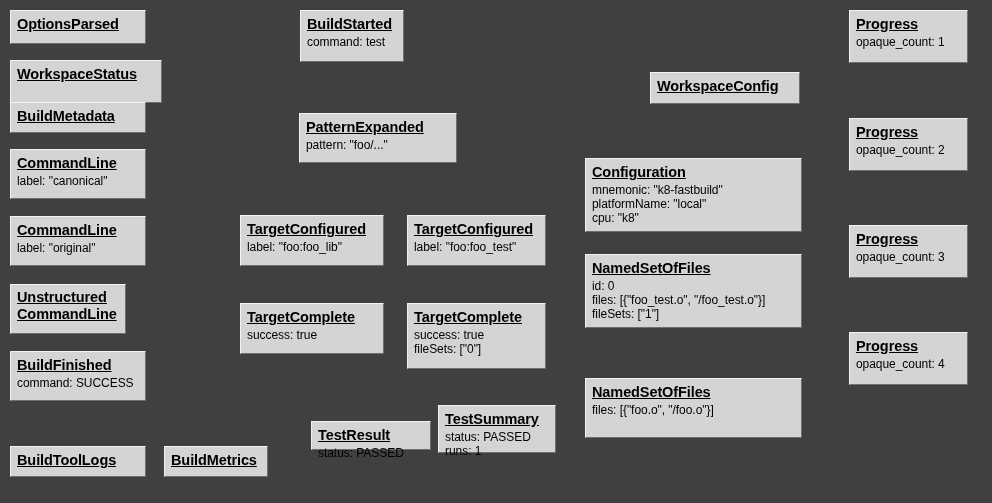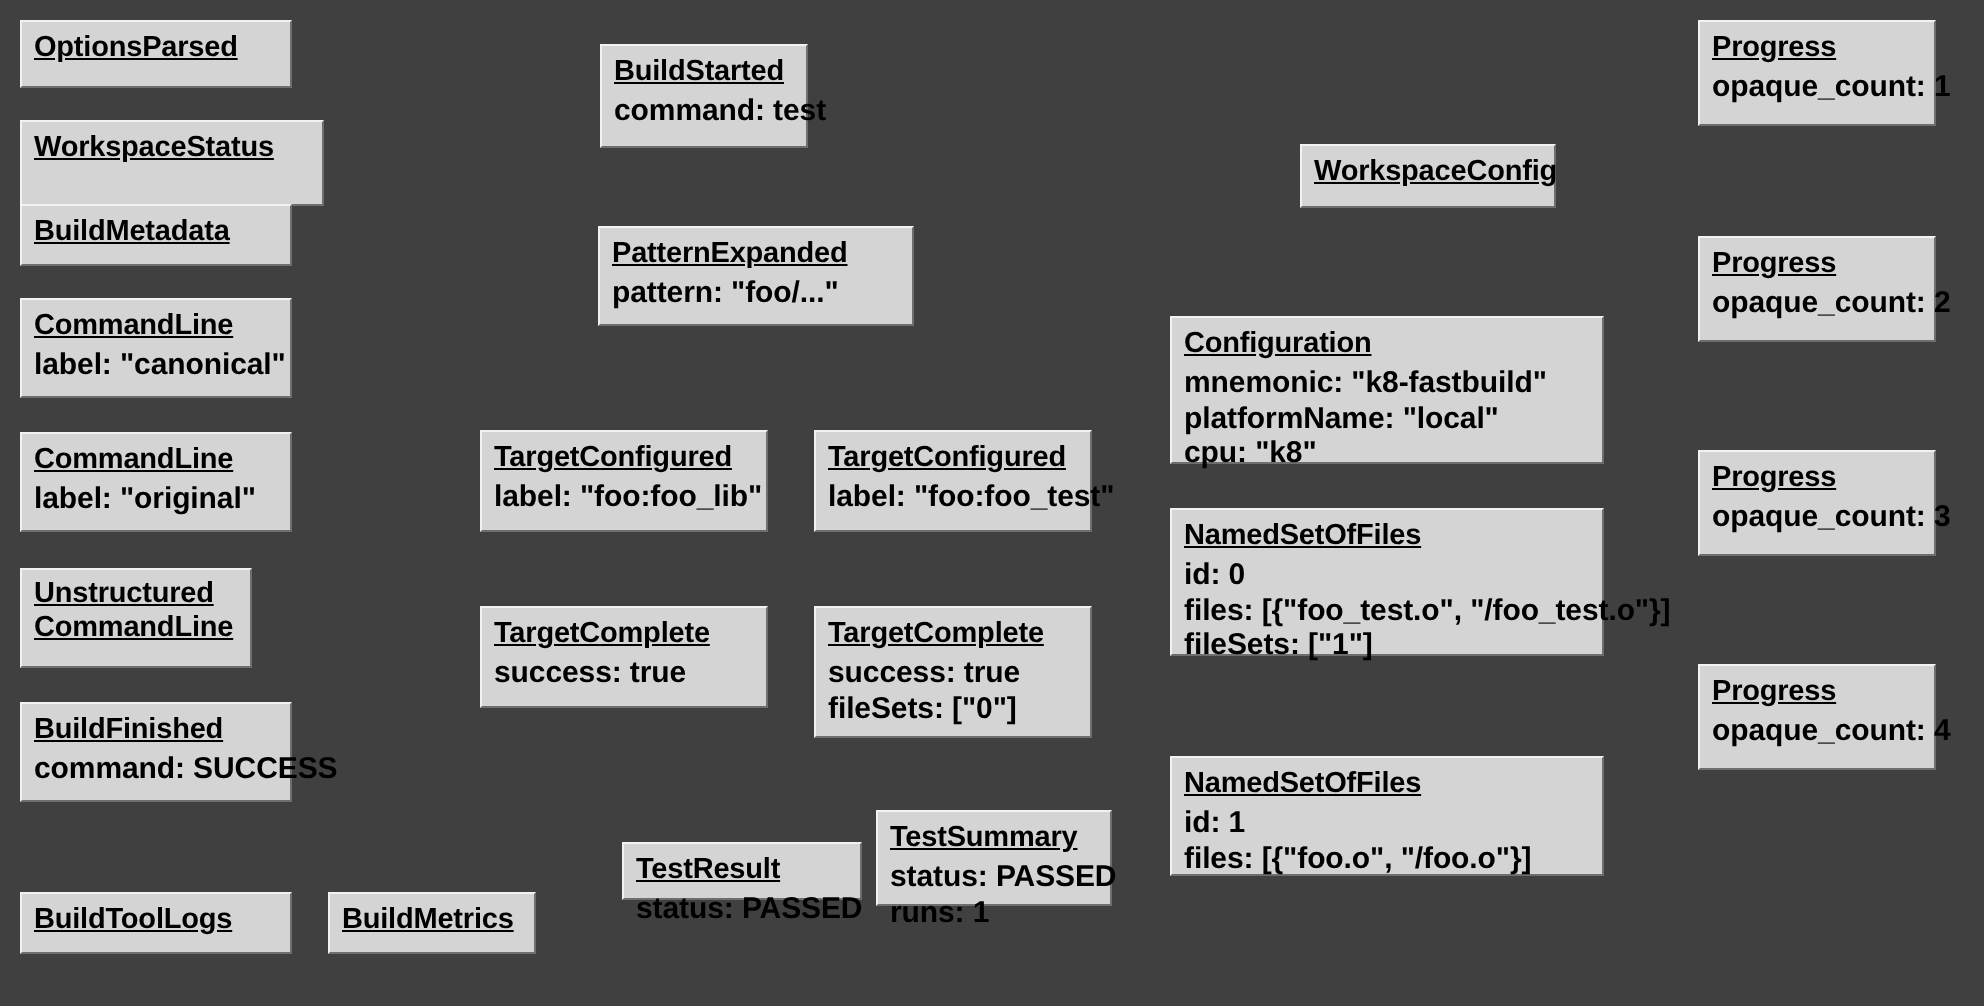--- a/index.html
+++ b/index.html
@@ -67,7 +67,7 @@
       </div></div>
     <div class="node" style="left: 164px; top: 446px; width: 104px; height: 31px;"><div class="node-title">BuildMetrics</div></div>
     <div class="node" style="left: 10px; top: 446px; width: 136px; height: 31px;"><div class="node-title">BuildToolLogs</div></div>
-    <div class="node" style="left: 300px; top: 10px; width: 104px; height: 52px; margin-top: 12px;"><div class="node-title">BuildStarted</div><div class="node-fields">
+    <div class="node" style="left: 300px; top: 10px; width: 104px; height: 52px;"><div class="node-title">BuildStarted</div><div class="node-fields">
         <div class="node-field">command: test</div>
       </div></div>
     <div class="node" style="left: 299px; top: 113px; width: 158px; height: 50px;"><div class="node-title">PatternExpanded</div><div class="node-fields">

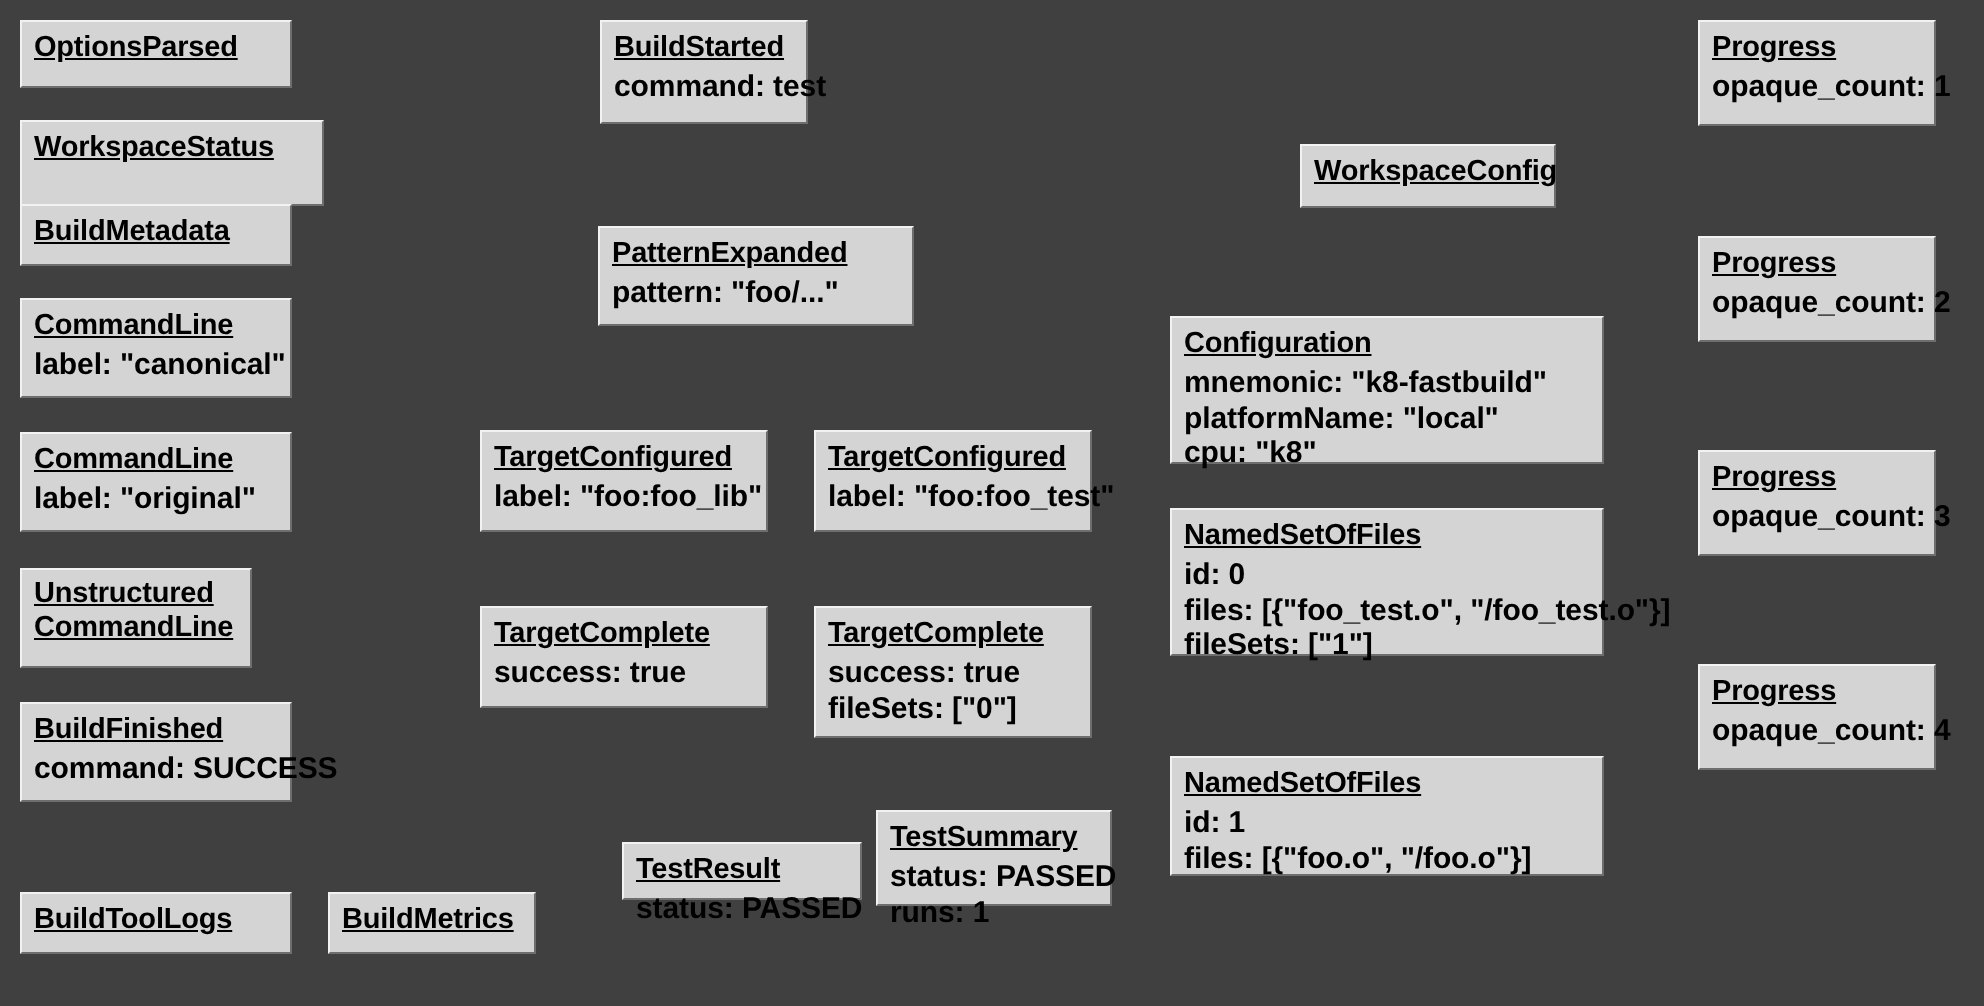--- a/index.html
+++ b/index.html
@@ -40,8 +40,8 @@
     margin-top: 1px;
   }
   .node-field {
-    font-size: 15px;
-    font-weight: bold;
+    font-size: 12px;
+    font-weight: normal;
     color: #000000;
     white-space: nowrap;
     letter-spacing: -0.05px;

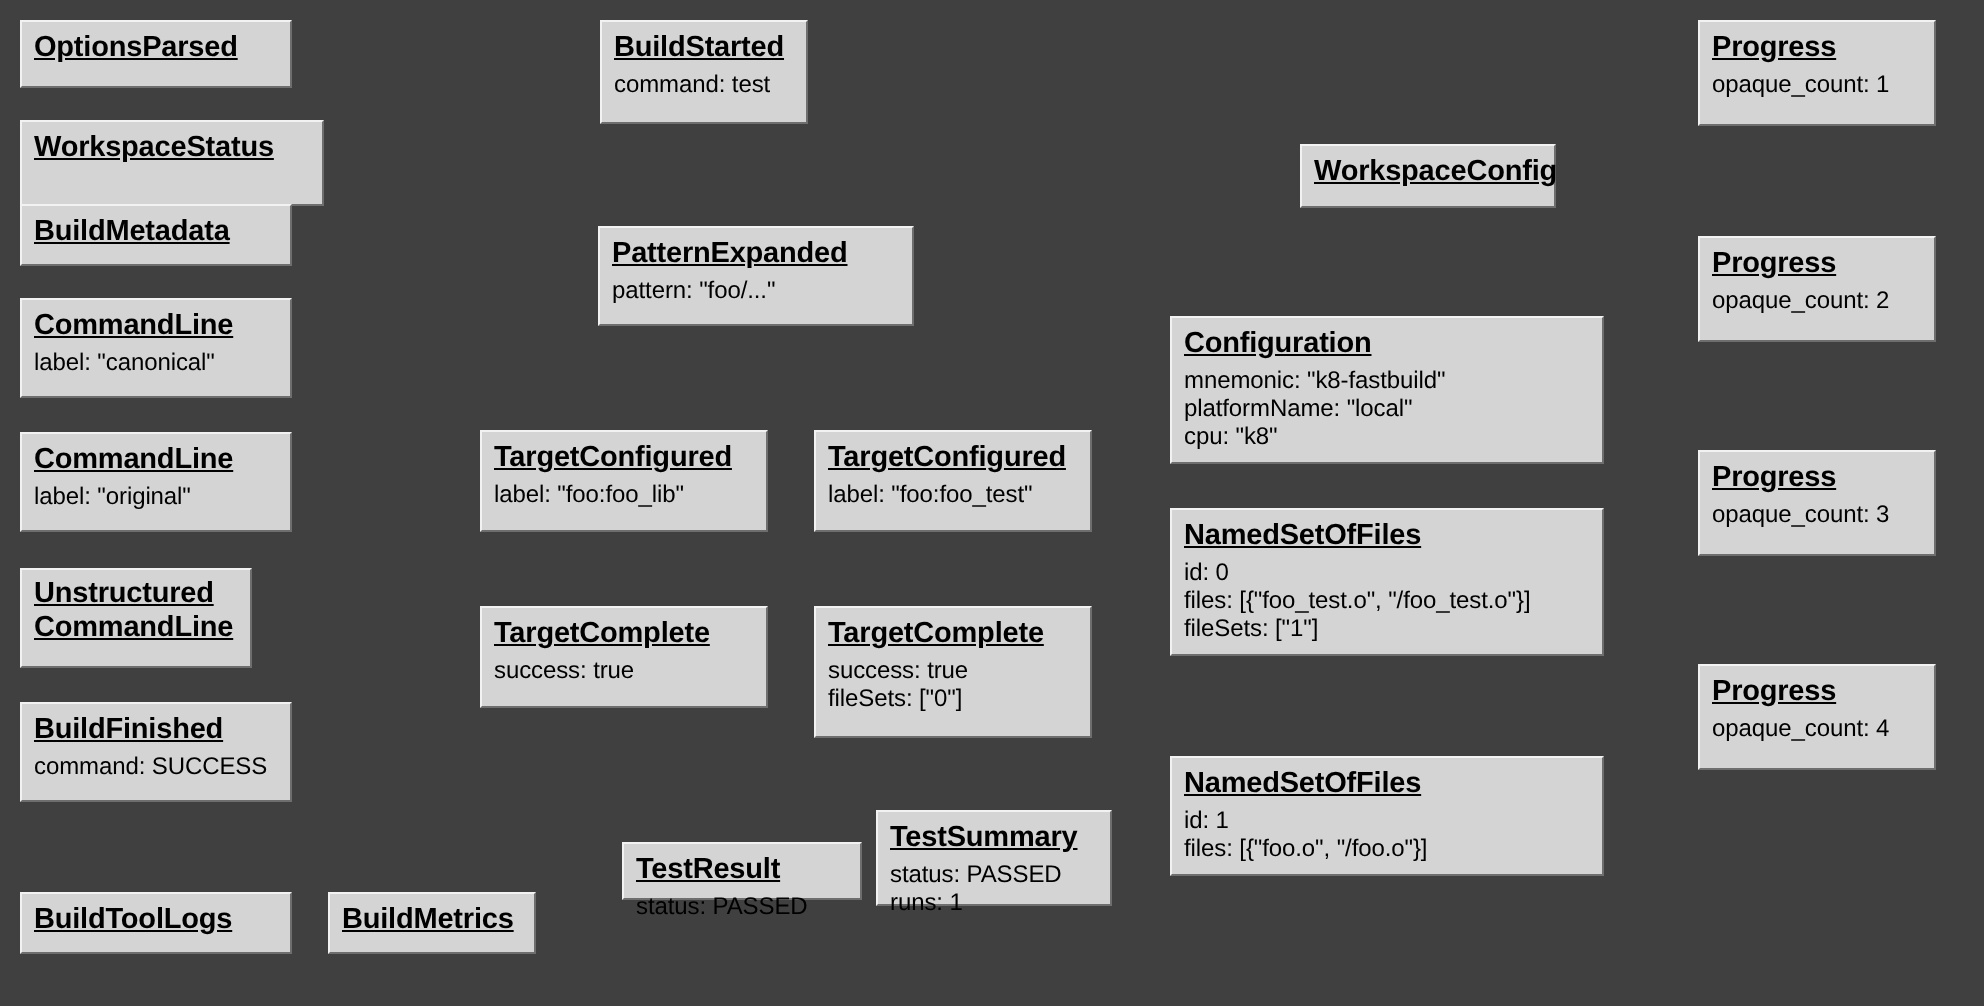--- a/index.html
+++ b/index.html
@@ -93,7 +93,7 @@
         <div class="node-field">status: PASSED</div>
         <div class="node-field">runs: 1</div>
       </div></div>
-    <div class="node" style="left: 650px; top: 72px; width: 128px; height: 32px;"><div class="node-title">WorkspaceConfig</div></div>
+    <div class="node" style="left: 650px; top: 72px; width: 150px; height: 32px;"><div class="node-title">WorkspaceConfig</div></div>
     <div class="node" style="left: 585px; top: 158px; width: 217px; height: 74px;"><div class="node-title">Configuration</div><div class="node-fields">
         <div class="node-field">mnemonic: "k8-fastbuild"</div>
         <div class="node-field">platformName: "local"</div>

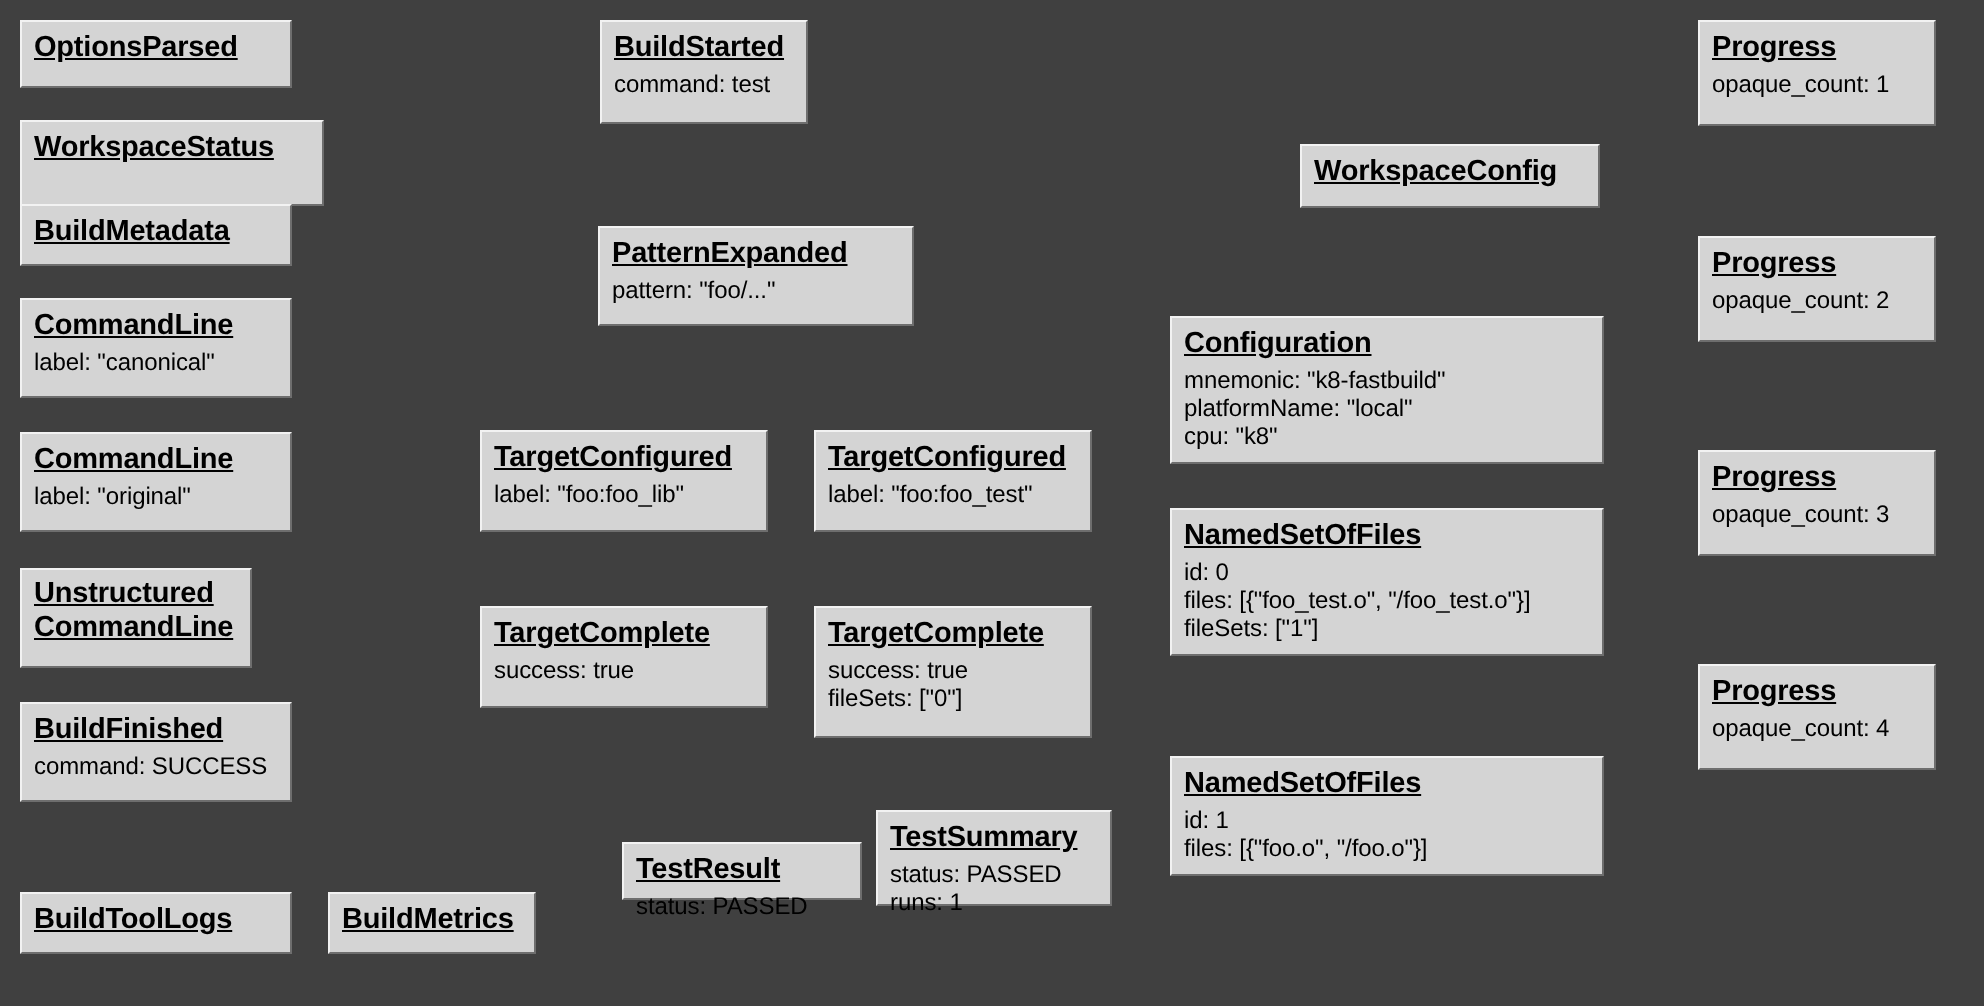--- a/index.html
+++ b/index.html
@@ -105,7 +105,6 @@
         <div class="node-field">fileSets: ["1"]</div>
       </div></div>
     <div class="node" style="left: 585px; top: 378px; width: 217px; height: 60px;"><div class="node-title">NamedSetOfFiles</div><div class="node-fields">
-        <div class="node-field">id: 1</div>
         <div class="node-field">files: [{"foo.o", "/foo.o"}]</div>
       </div></div>
     <div class="node" style="left: 849px; top: 10px; width: 119px; height: 53px;"><div class="node-title">Progress</div><div class="node-fields">

